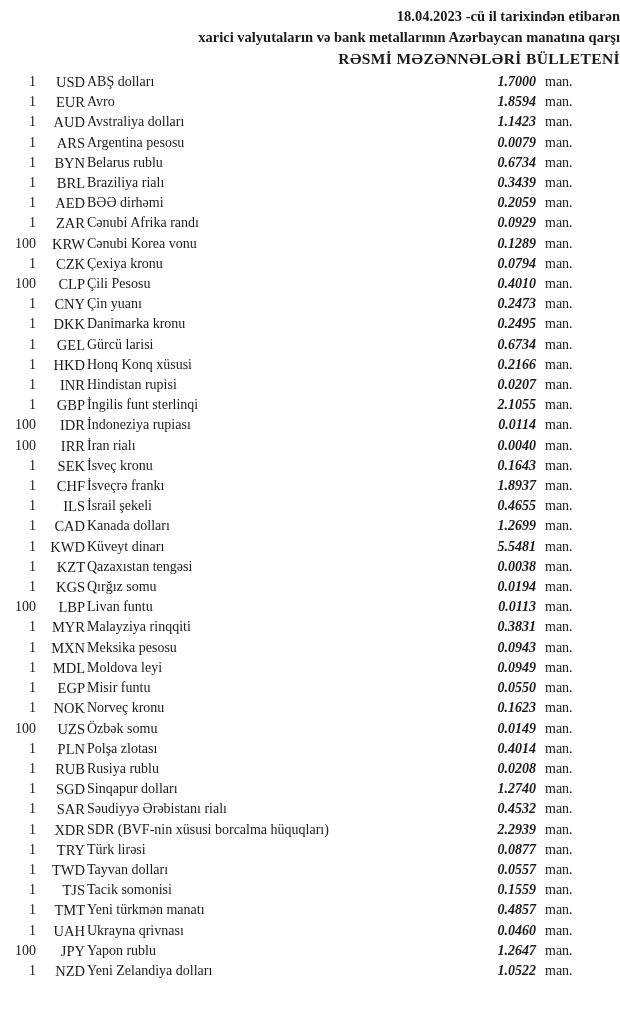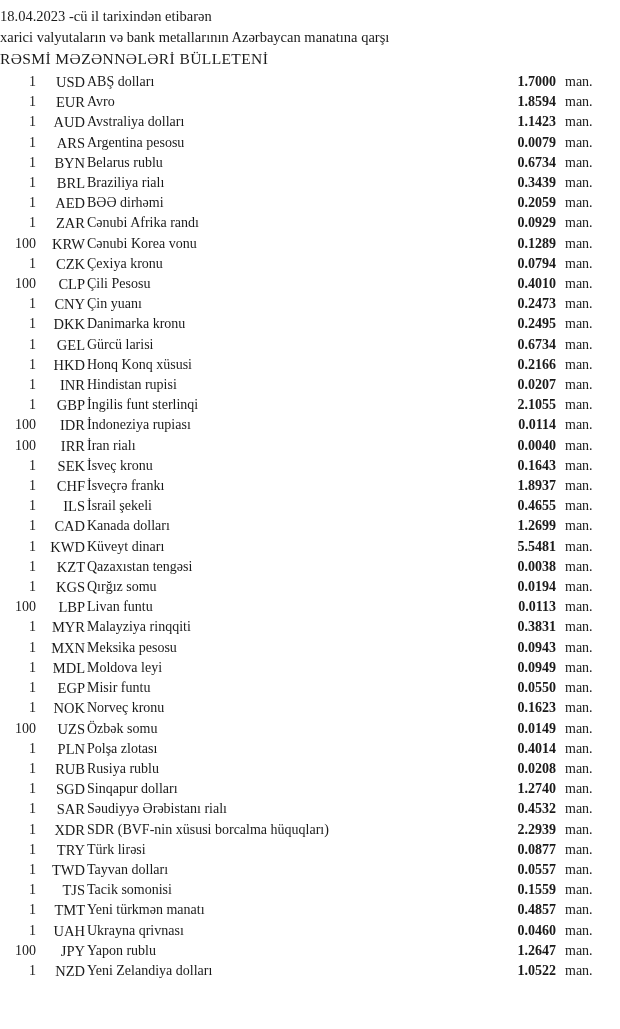--- a/index.html
+++ b/index.html
@@ -14,7 +14,7 @@
   }
   .page { width: 620px; height: 1029px; padding-top: 6px; }
 
-  .hdr { text-align: left; font-weight: normal; }
+  .hdr { text-align: right; font-weight: bold; }
   .line1 { font-size: 14.5px; line-height: 21px; }
   .line2 { font-size: 14.5px; line-height: 21px; }
   .line3 { font-size: 15.5px; line-height: 22px; letter-spacing: 0.4px; }

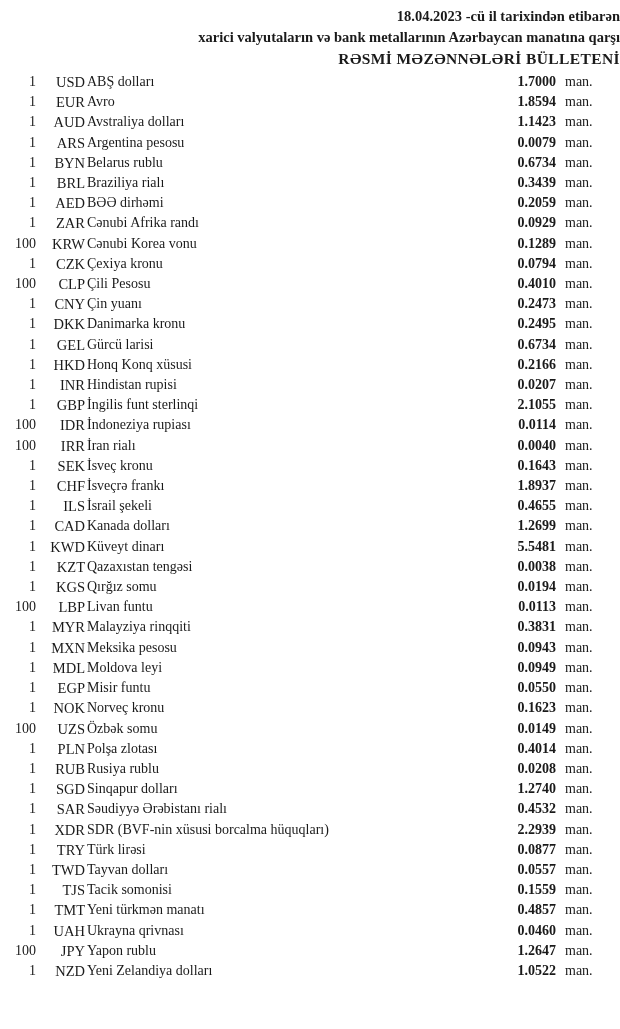--- a/index.html
+++ b/index.html
@@ -45,7 +45,7 @@
   td.qty  { width: 36px;  text-align: right; }
   td.code { width: 49px;  text-align: right; font-size: 14.5px; }
   td.name { padding-left: 2px; }
-  td.rate { width: 120px; text-align: right; font-weight: bold; }
+  td.rate { width: 120px; text-align: right; font-weight: bold; font-style: italic; }
   td.unit { width: 64px;  padding-left: 9px; }
 </style>
 </head>

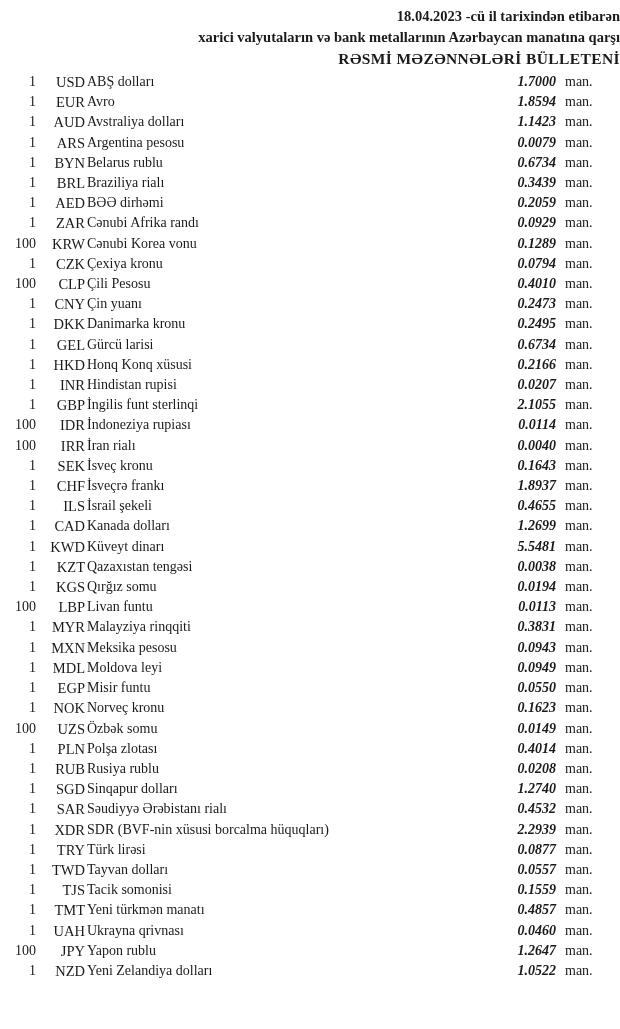--- a/index.html
+++ b/index.html
@@ -46,7 +46,7 @@
   td.code { width: 49px;  text-align: right; font-size: 14.5px; }
   td.name { padding-left: 2px; }
   td.rate { width: 120px; text-align: right; font-weight: bold; font-style: italic; }
-  td.unit { width: 64px;  padding-left: 9px; }
+  td.unit { width: 84px;  padding-left: 9px; }
 </style>
 </head>
 <body>

